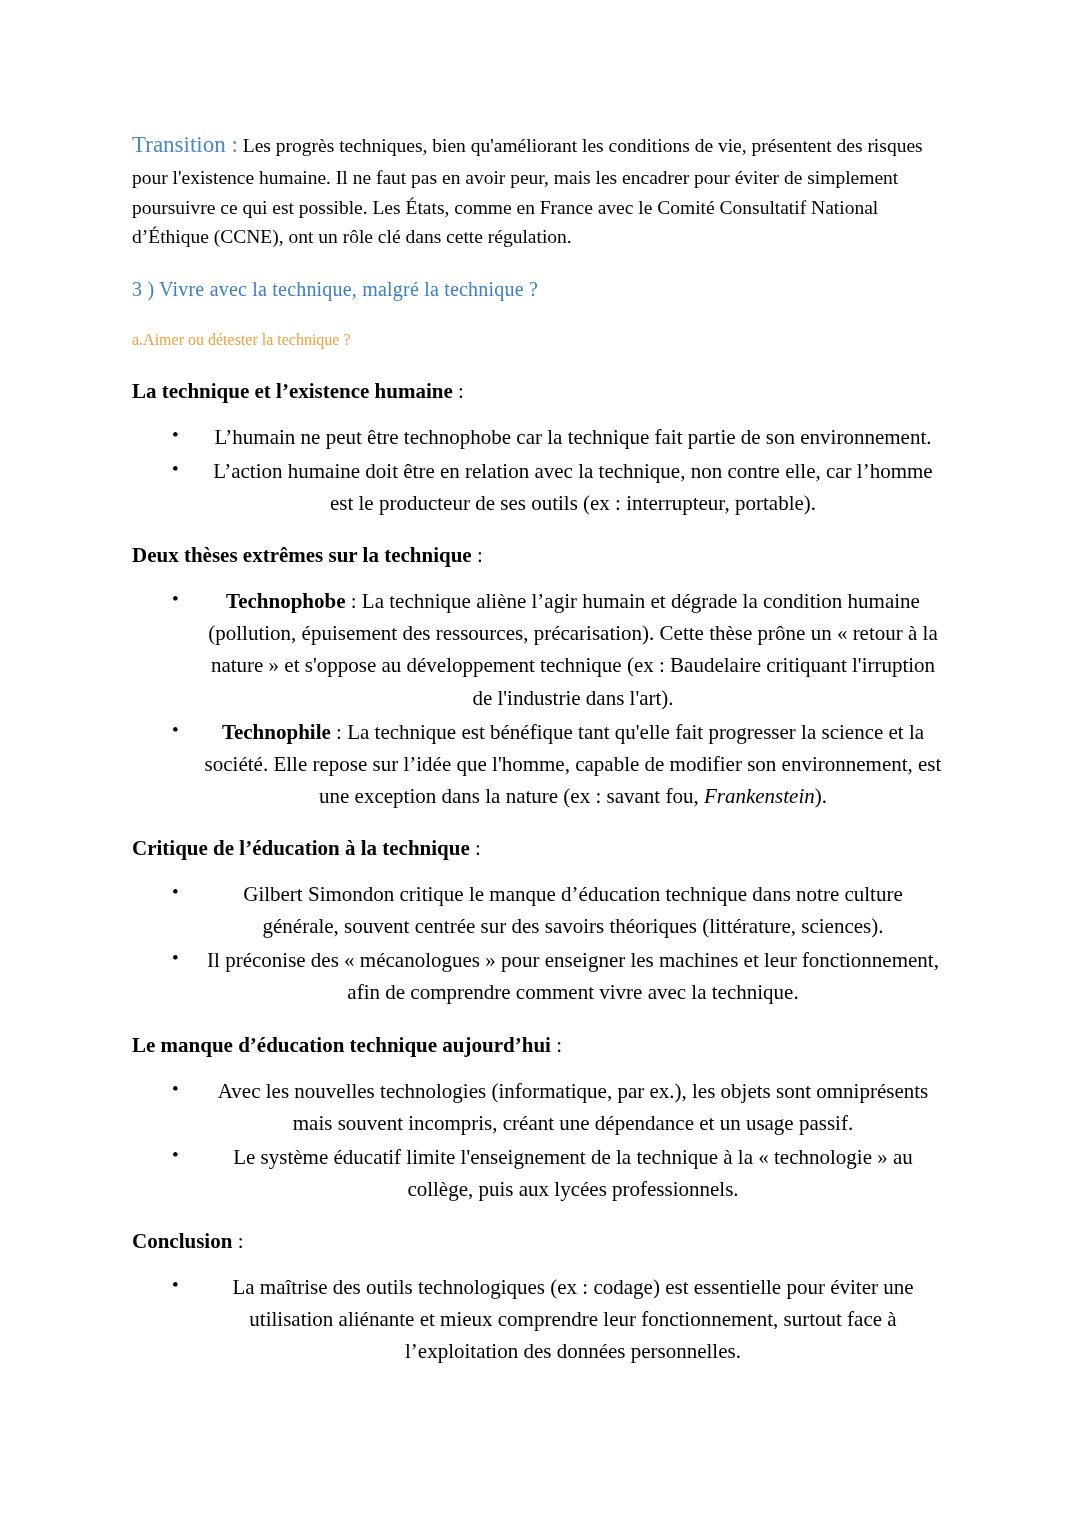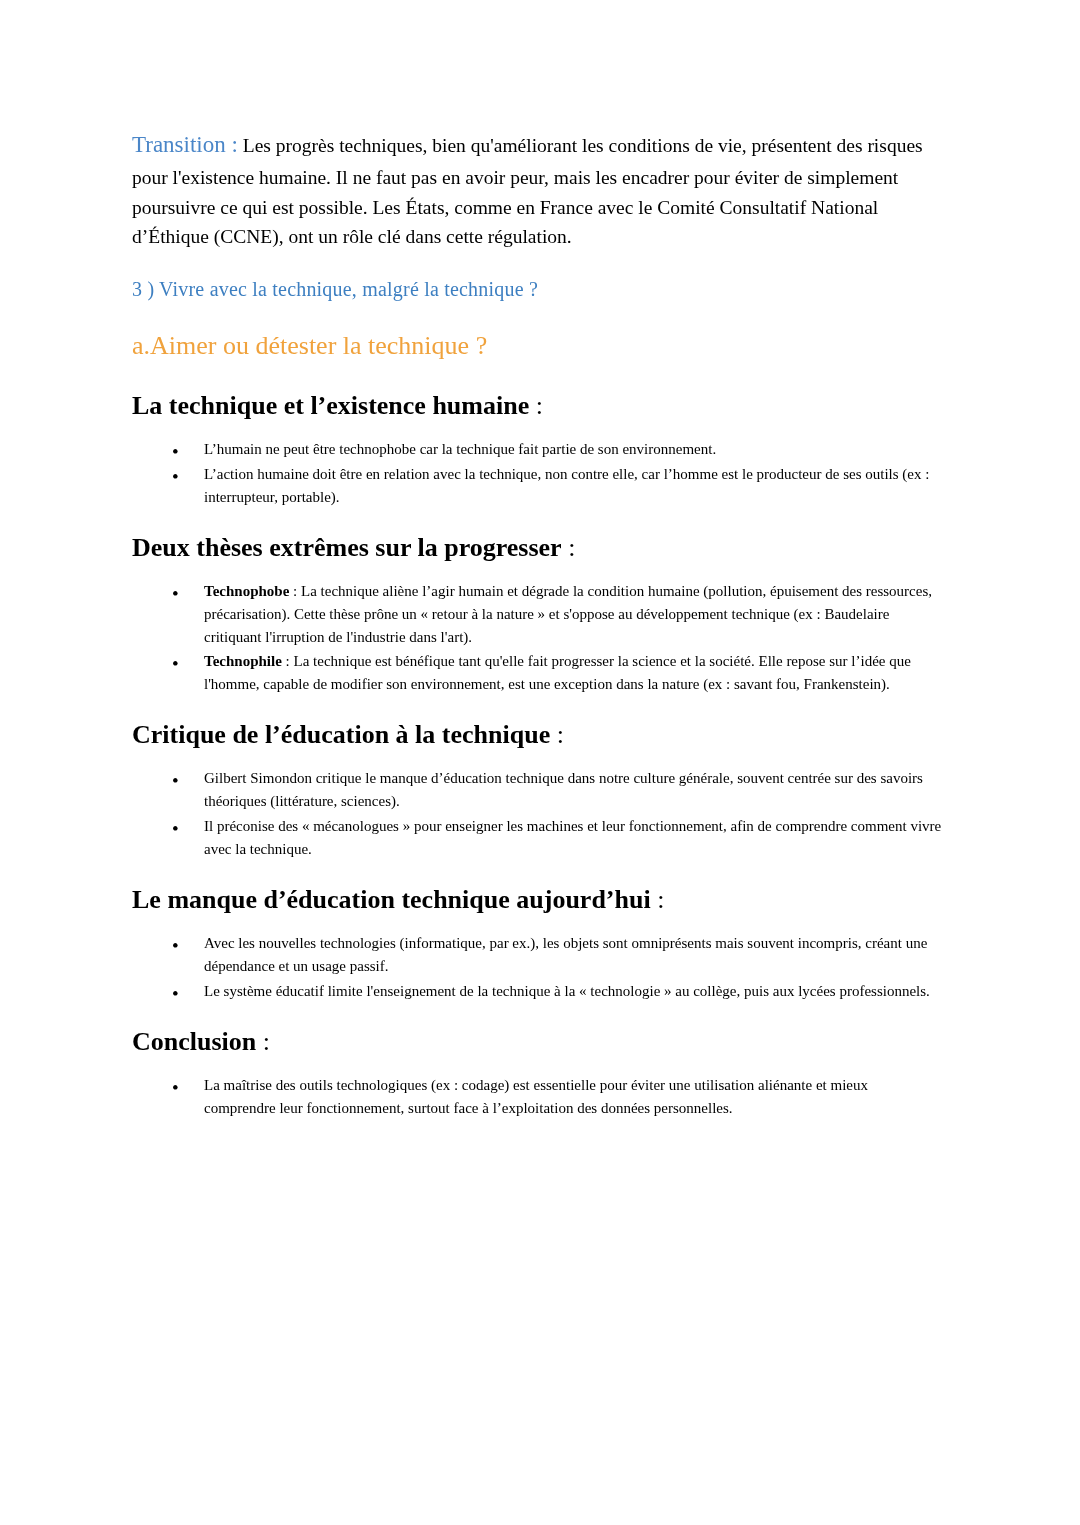--- a/index.html
+++ b/index.html
@@ -54,7 +54,7 @@
   }
   .h-sub {
     color: #f0a23c;
-    font-size: 26px;
+    font-size: 16px;
     font-weight: normal;
     font-family: "Liberation Serif", serif;
     margin-bottom: 30px;

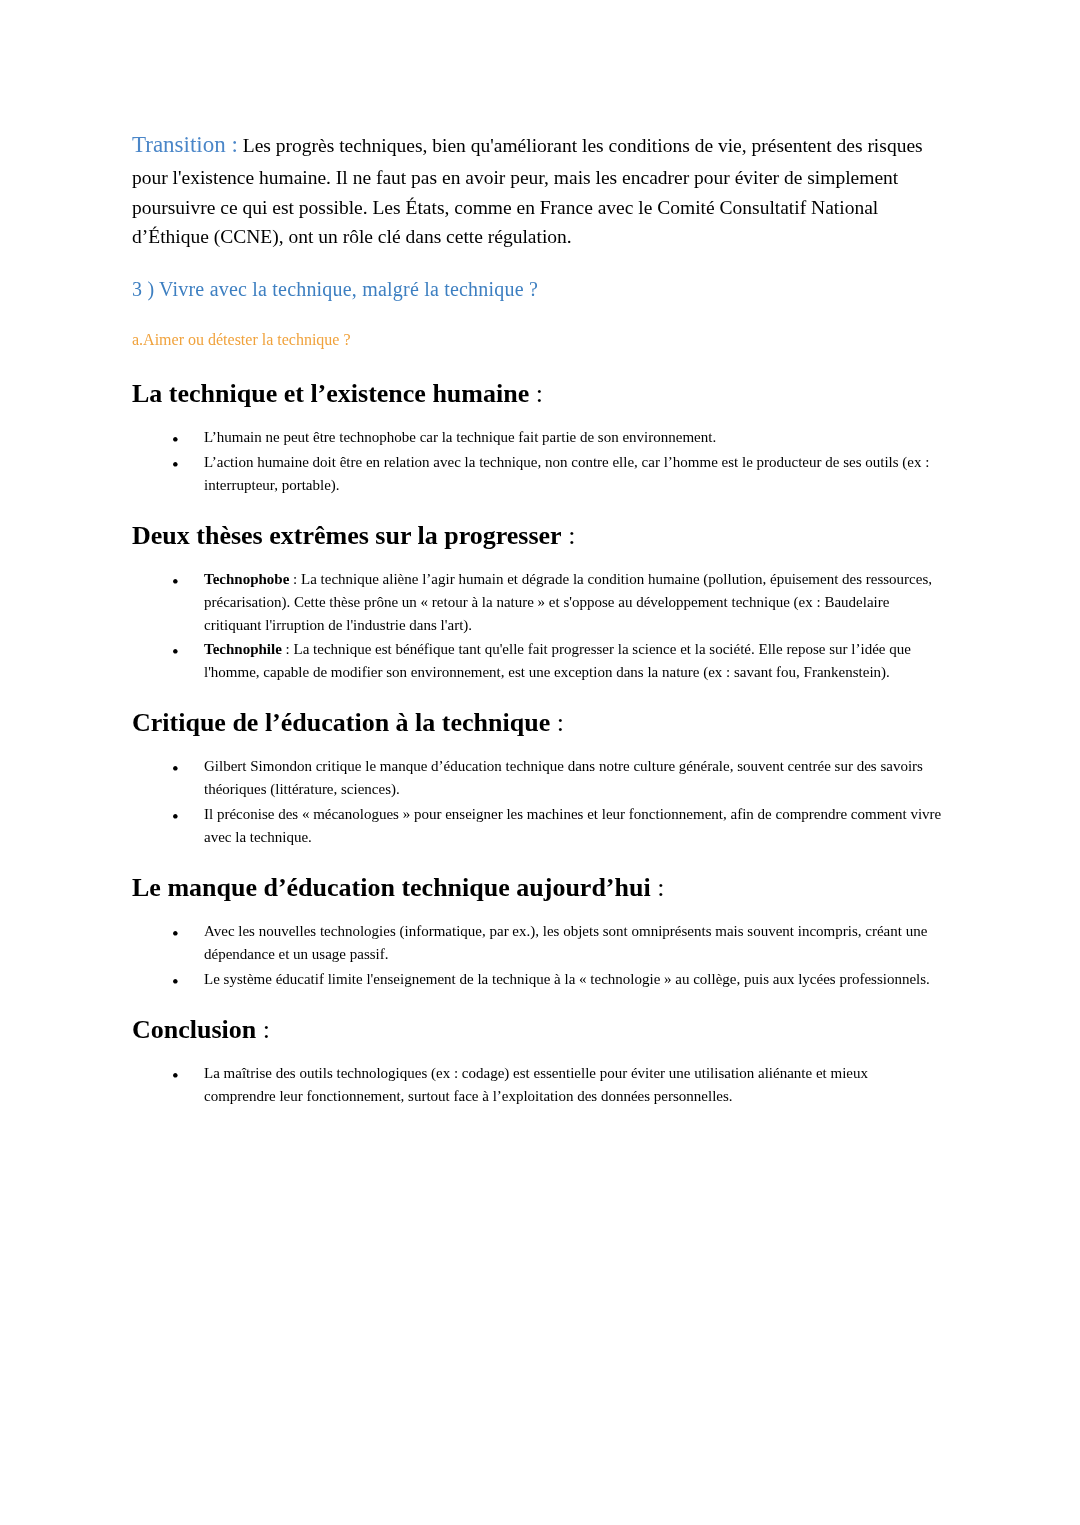--- a/index.html
+++ b/index.html
@@ -60,7 +60,7 @@
     margin-bottom: 30px;
   }
   .h-bold {
-    font-size: 26px;
+    font-size: 21px;
     font-weight: bold;
     margin-bottom: 17px;
   }

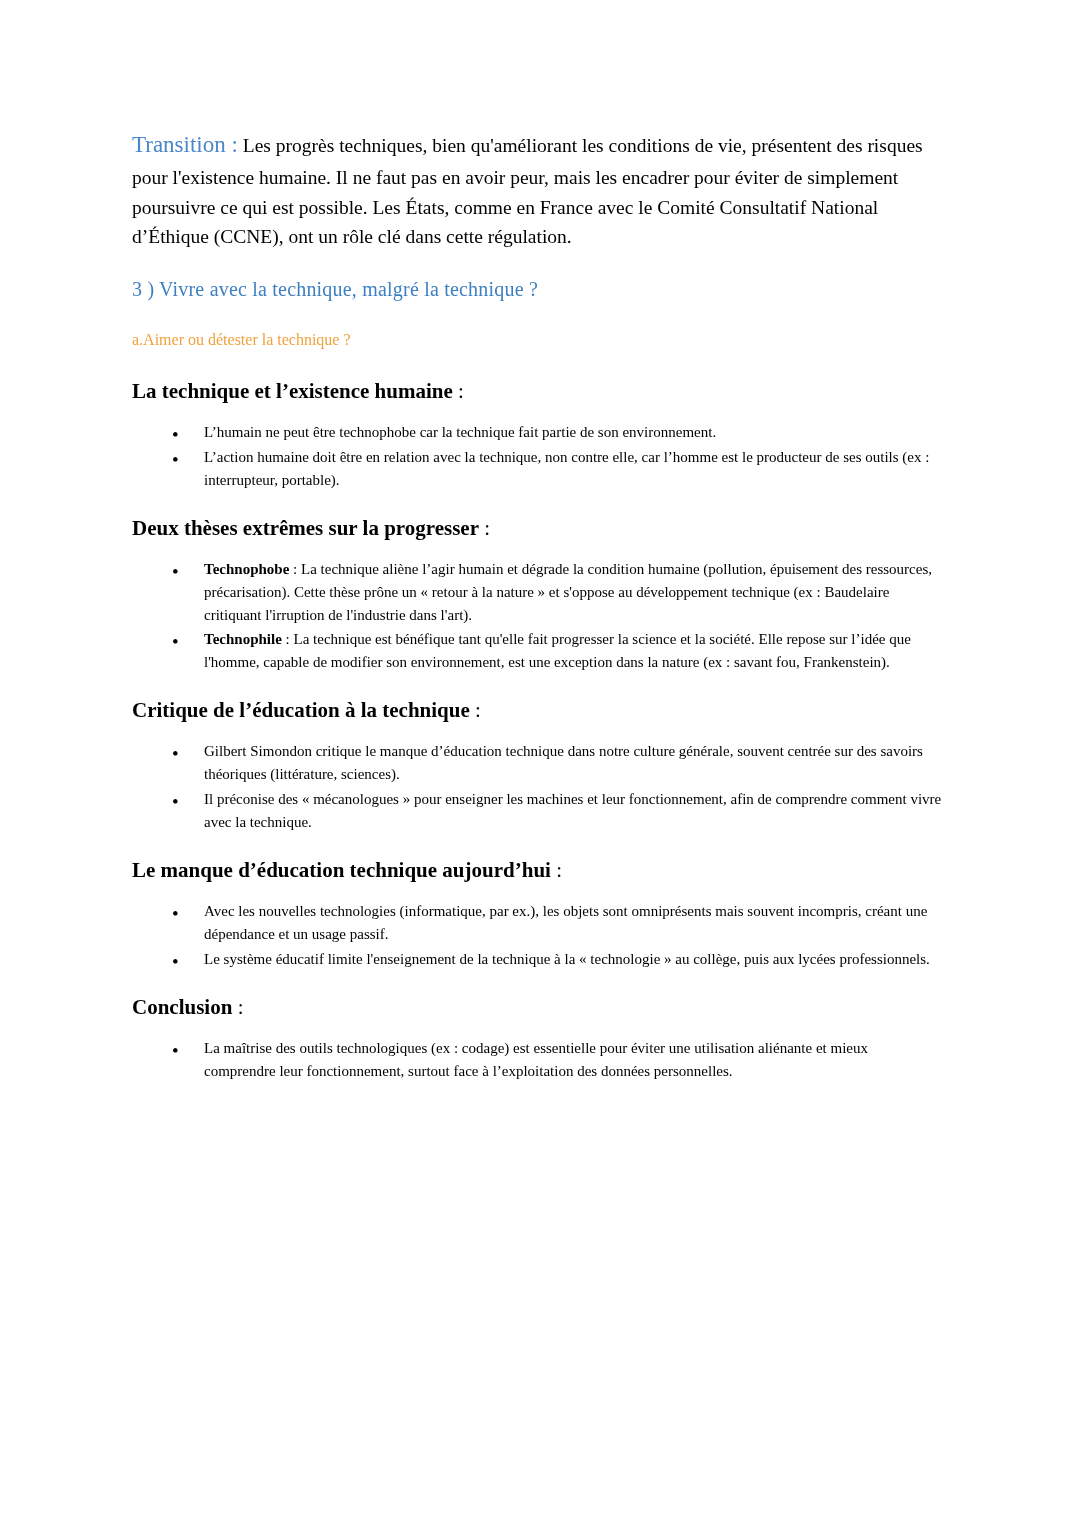--- a/index.html
+++ b/index.html
@@ -75,9 +75,10 @@
   ul.bullets li {
     position: relative;
     padding-left: 72px;
-    font-size: 15px;
+    font-size: 21px;
     line-height: 1.53;
     margin-bottom: 2px;
+    text-align: center;
   }
   ul.bullets li::before {
     content: "\2022";

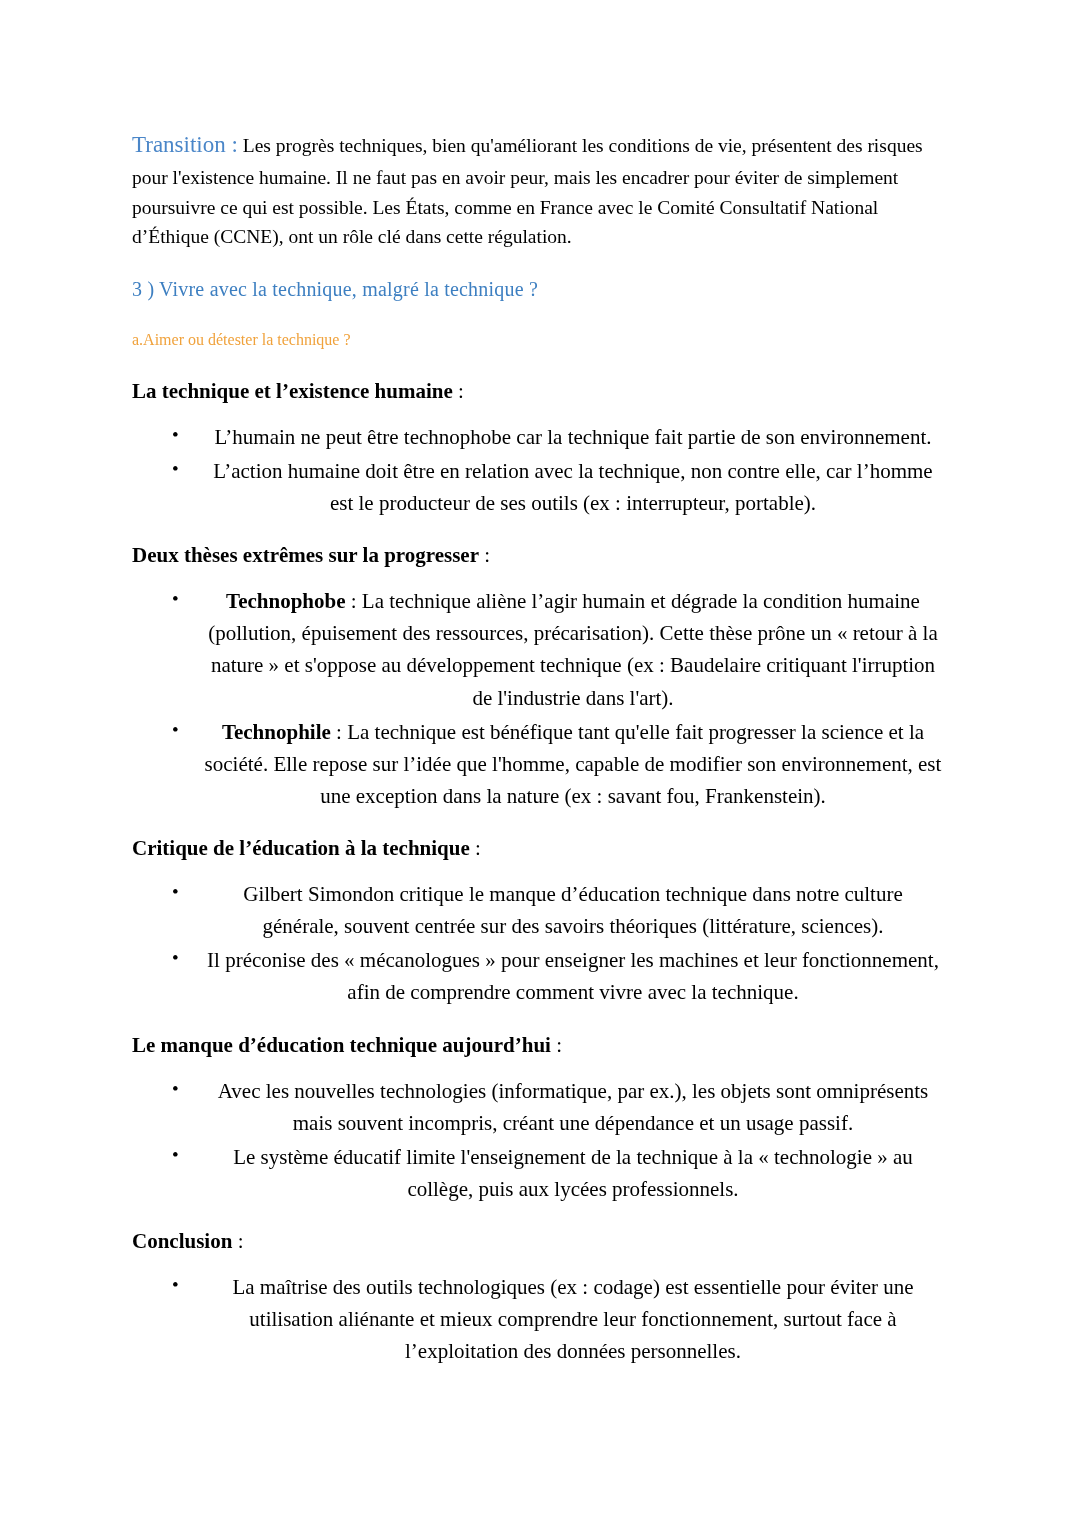--- a/index.html
+++ b/index.html
@@ -116,7 +116,7 @@
       <li><span>L’action humaine doit être en relation avec la technique, non contre elle, car l’homme est le producteur de ses outils (ex : interrupteur, portable).</span></li>
     </ul>
 
-    <h4 class="h-bold"><span>Deux thèses extrêmes sur la progresser</span><span class="reg"> :</span></h4>
+    <h4 class="h-bold"><span>Deux thèses extrêmes sur la technique</span><span class="reg"> :</span></h4>
     <ul class="bullets">
       <li><span class="bold">Technophobe</span><span> : La technique aliène l’agir humain et dégrade la condition humaine (pollution, épuisement des ressources, précarisation). Cette thèse prône un « retour à la nature » et s'oppose au développement technique (ex : Baudelaire critiquant l'irruption de l'industrie dans l'art).</span></li>
       <li><span class="bold">Technophile</span><span> : La technique est bénéfique tant qu'elle fait progresser la science et la société. Elle repose sur l’idée que l'homme, capable de modifier son environnement, est une exception dans la nature (ex : savant fou, </span><span class="ital">Frankenstein</span><span>).</span></li>

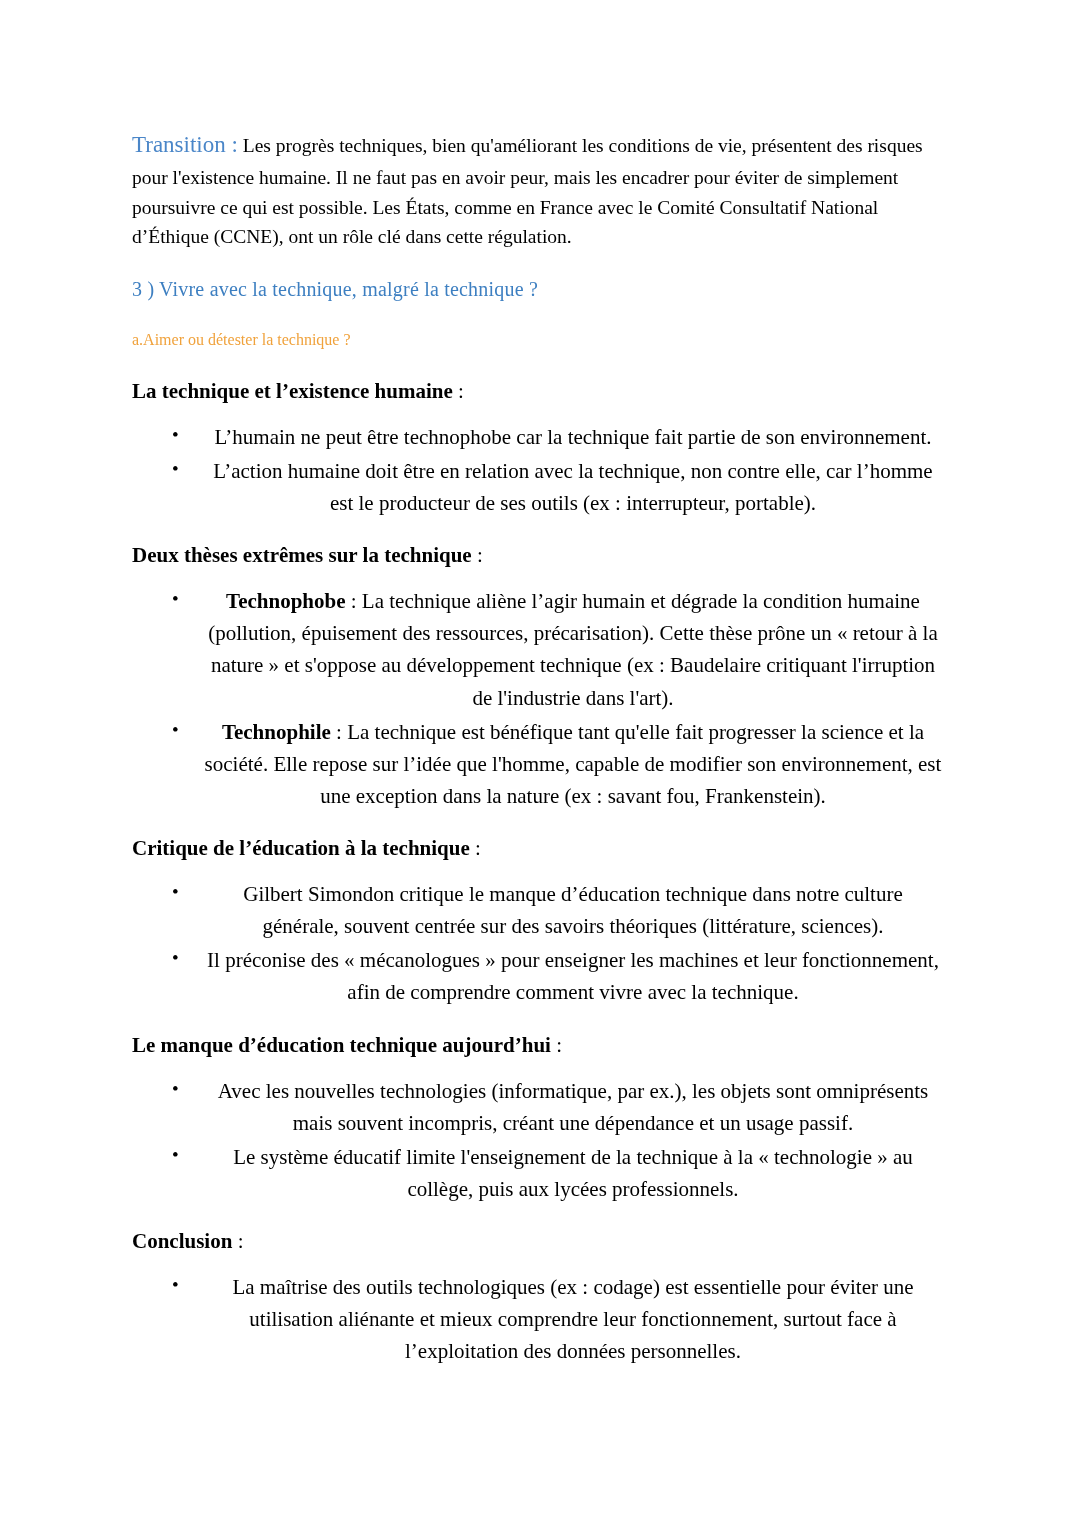--- a/index.html
+++ b/index.html
@@ -93,6 +93,7 @@
     margin-top: 29px;
   }
   .ital {
+    font-style: italic;
   }
   .spacer-big {
     height: 46px;

